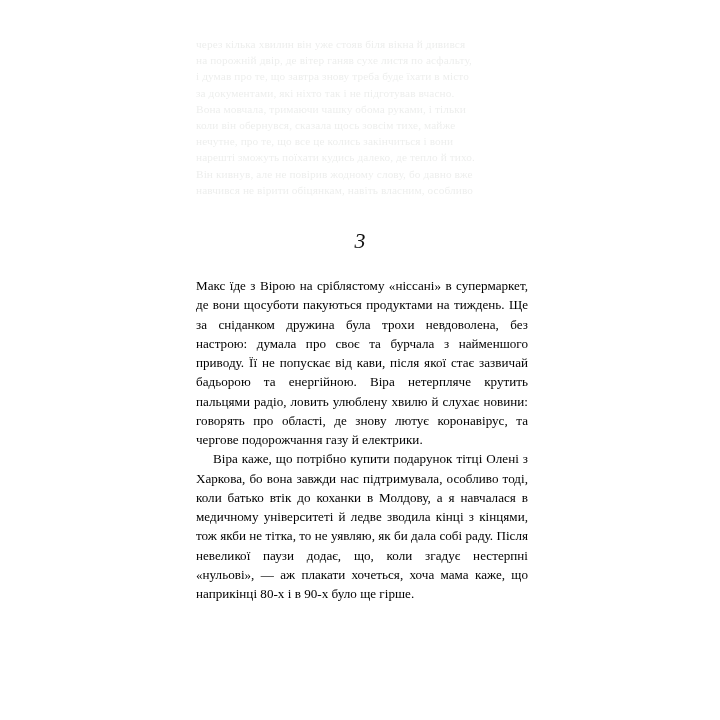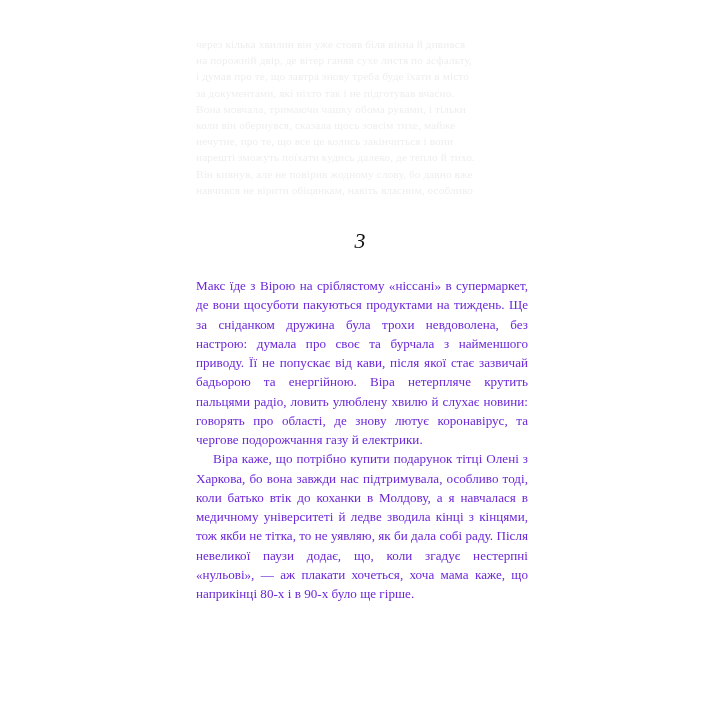--- a/index.html
+++ b/index.html
@@ -57,7 +57,7 @@
     font-size: 13.1px;
     line-height: 19.25px;
     text-align: justify;
-    color: #6d28d9;
+    color: #000000;
     letter-spacing: 0.02px;
   }
   .body-text p {

